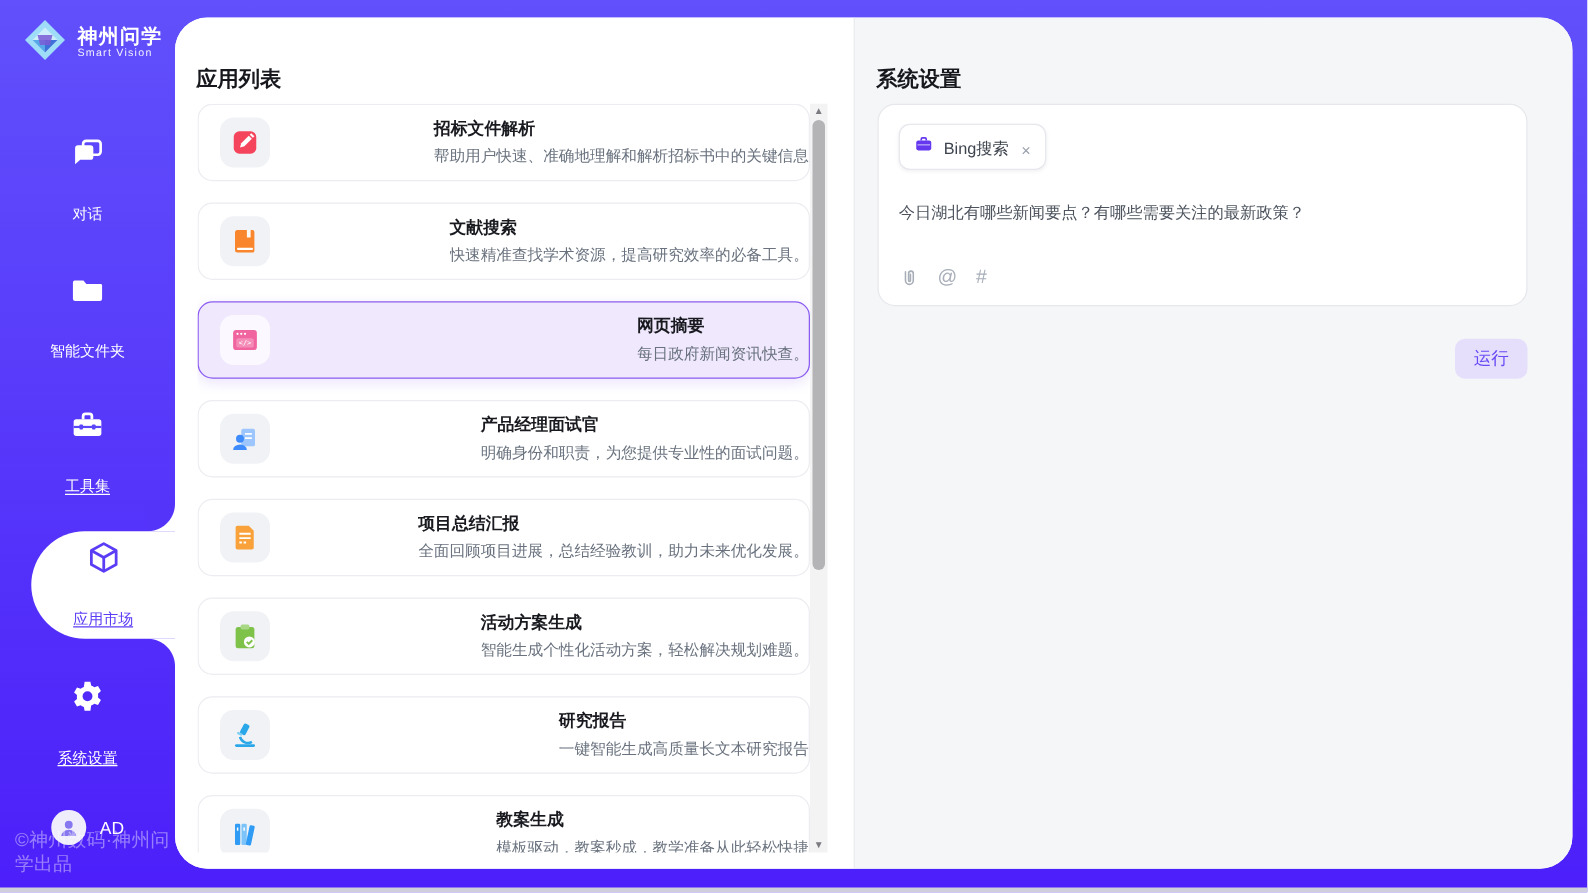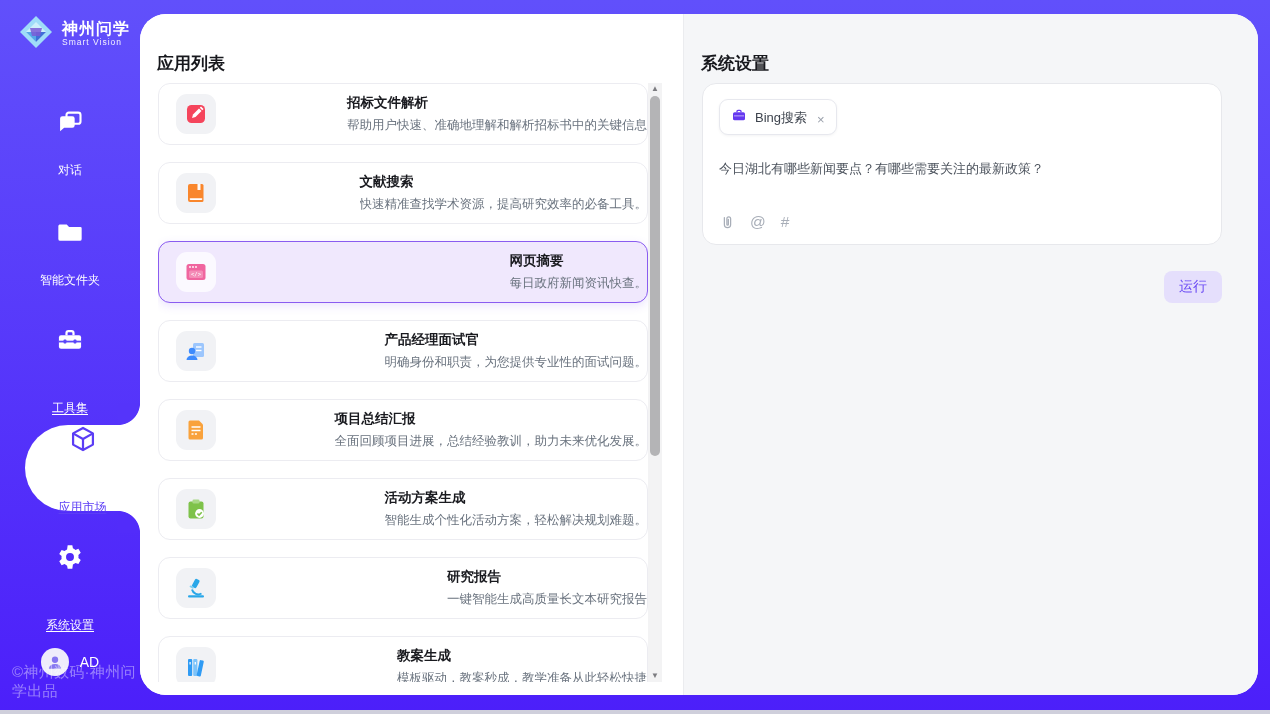--- a/index.html
+++ b/index.html
@@ -15,7 +15,7 @@
   .logo-sub { font-size:8.5px; letter-spacing:1px; opacity:.92; }
   .nav-item { position:absolute; left:0; width:140px; display:flex; flex-direction:column; align-items:center; gap:22px; cursor:pointer; }
   .nav-label { color:#fff; font-size:12px; }
-  .nav-label.u { text-decoration:underline; text-underline-offset:2px;margin-top:20px; }
+  .nav-label.u { text-decoration:underline; text-underline-offset:2px; }
   .nav-item.selected { left:25px; width:115px; background:#fff; border-radius:44px 0 0 44px; }
   .nav-item.selected .nav-label { color:#5b3df5; }
   .nav-item.selected::before { content:''; position:absolute; right:0; top:-22px; width:22px; height:22px;

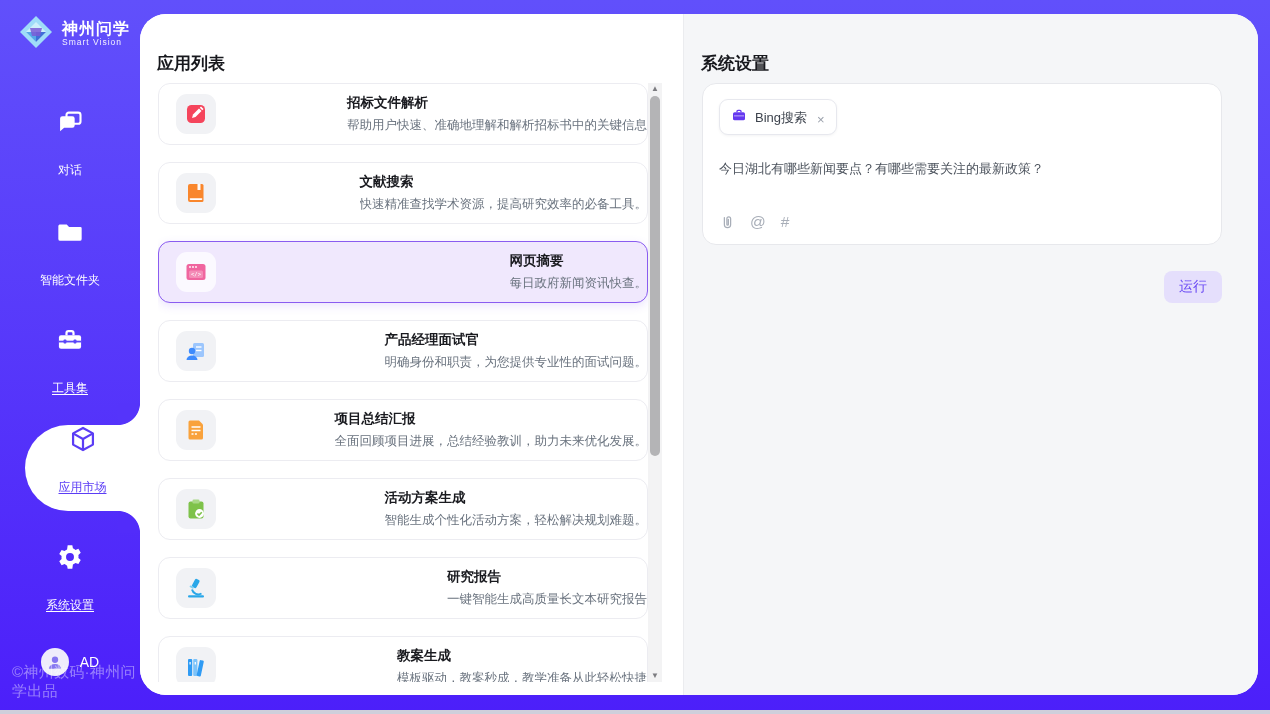--- a/index.html
+++ b/index.html
@@ -16,7 +16,7 @@
   .nav-item { position:absolute; left:0; width:140px; display:flex; flex-direction:column; align-items:center; gap:22px; cursor:pointer; }
   .nav-label { color:#fff; font-size:12px; }
   .nav-label.u { text-decoration:underline; text-underline-offset:2px; }
-  .nav-item.selected { left:25px; width:115px; background:#fff; border-radius:44px 0 0 44px; }
+  .nav-item.selected { left:25px; width:115px; background:#fff; border-radius:44px 0 0 44px; justify-content:center; }
   .nav-item.selected .nav-label { color:#5b3df5; }
   .nav-item.selected::before { content:''; position:absolute; right:0; top:-22px; width:22px; height:22px;
       background:radial-gradient(circle at 0 0, #5534fa 21.6px, #fff 22.4px); }

